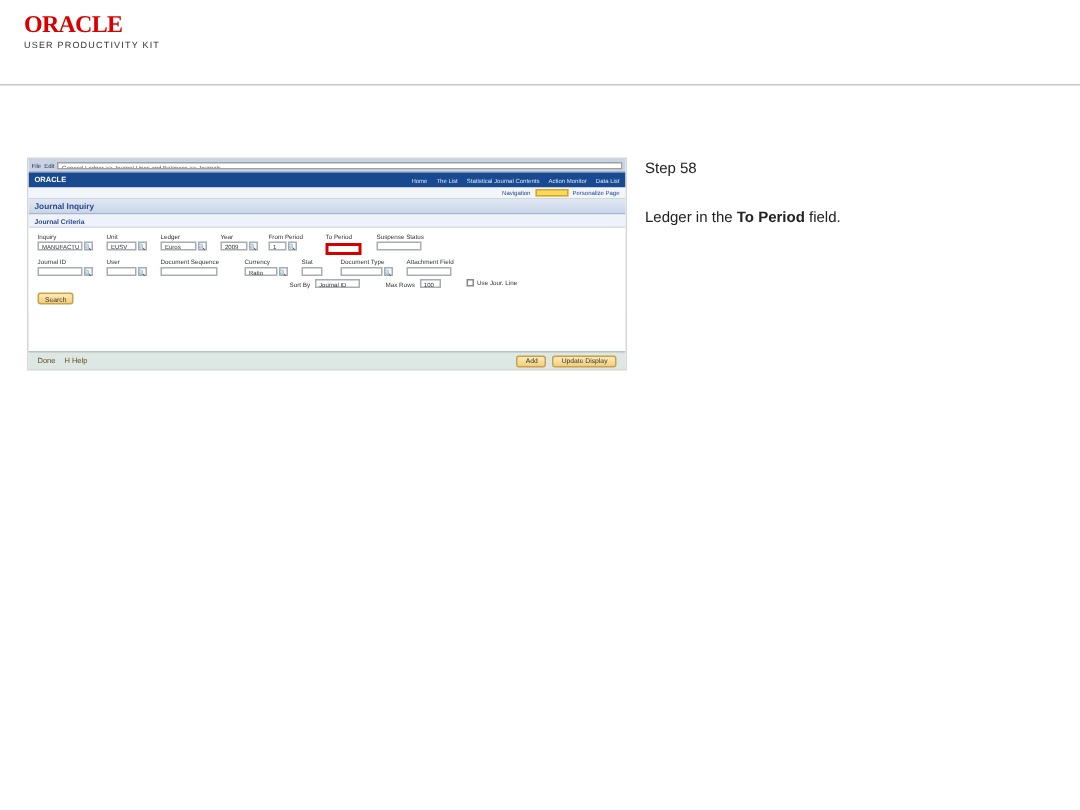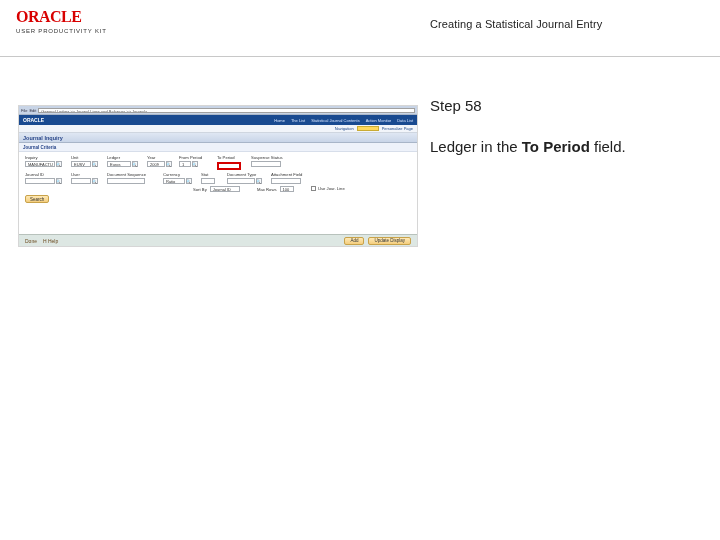--- a/index.html
+++ b/index.html
@@ -188,7 +188,6 @@
 <div class="hdr">
   <div class="logo">ORACLE</div>
   <div class="upk">USER PRODUCTIVITY KIT</div>
-  <div class="title">Creating a Statistical Journal Entry</div>
 </div>
 <div class="rule"></div>
 

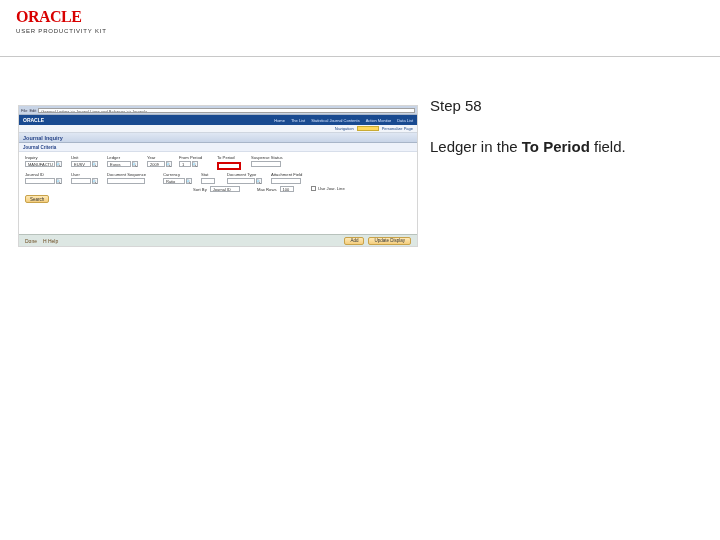--- a/index.html
+++ b/index.html
@@ -56,9 +56,9 @@
   .instr {
     position: absolute;
     left: 430px;
-    top: 38px;
+    top: 48px;
     width: 260px;
-    font-size: 15px;
+    font-size: 10px;
     line-height: 1.5;
   }
 

